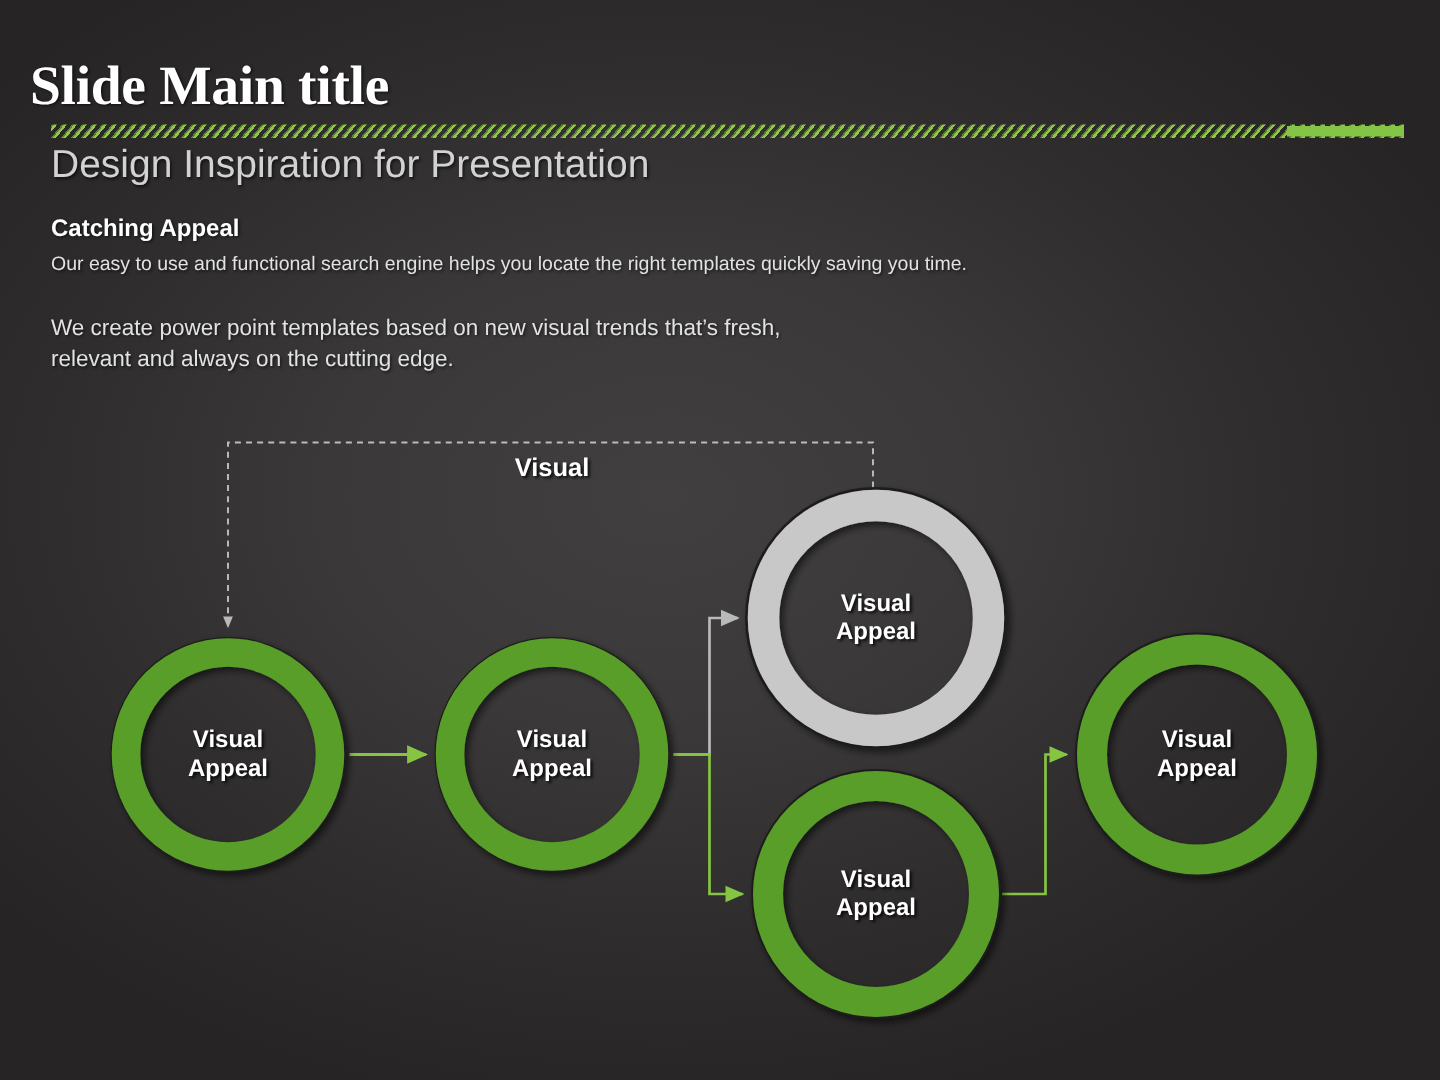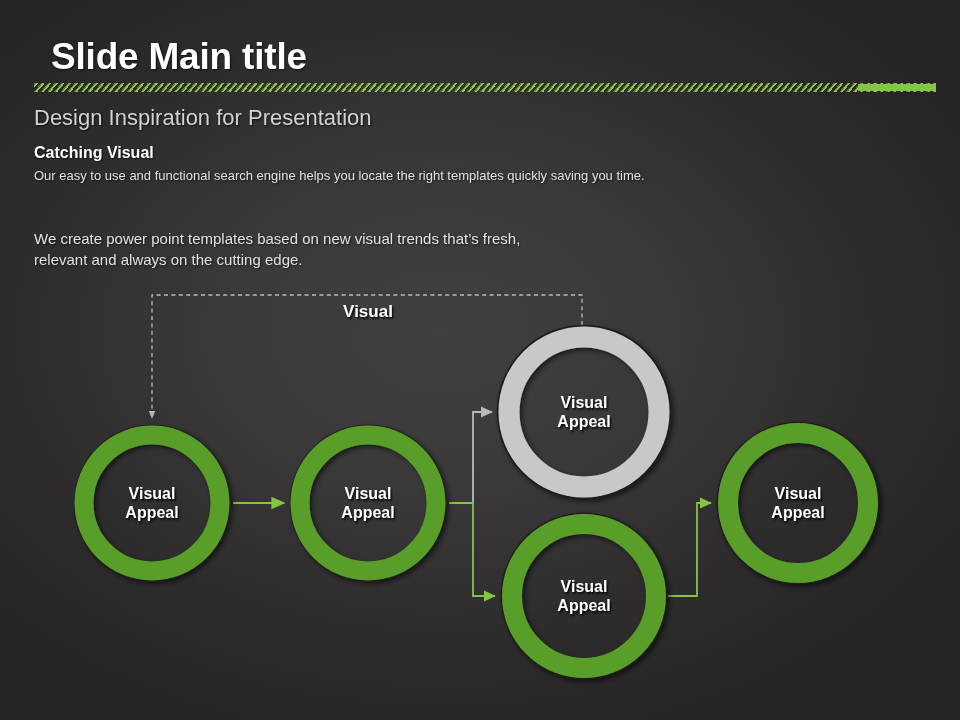--- a/index.html
+++ b/index.html
@@ -19,11 +19,12 @@
   }
   
   #title{
-    position:absolute;left:51px;top:36px;
+    position:absolute;left:20px;top:36px;
     font-size:37px;font-weight:bold;color:#ffffff;
     letter-spacing:-0.2px;
     text-shadow:1px 1px 2px rgba(0,0,0,.65);
     white-space:nowrap;
+    font-family:Liberation Serif, serif;
   }
   #divider{
     position:absolute;left:34px;top:83px;width:902px;height:9px;

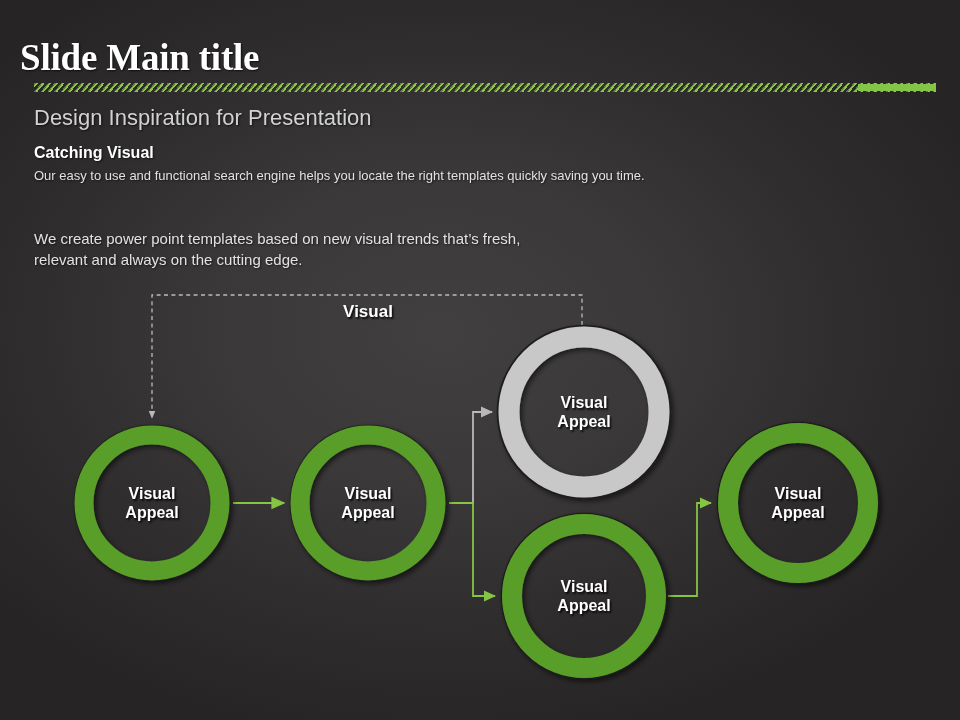--- a/index.html
+++ b/index.html
@@ -40,10 +40,9 @@
   }
   #subtitle{
     position:absolute;left:34px;top:94px;
-    font-size:22px;color:#d2d2d2;font-weight:normal;
+    font-size:26px;color:#d2d2d2;font-weight:normal;
     text-shadow:1px 1px 2px rgba(0,0,0,.6);
     white-space:nowrap;
-    margin-top:11px;
   }
   
   #body-head{

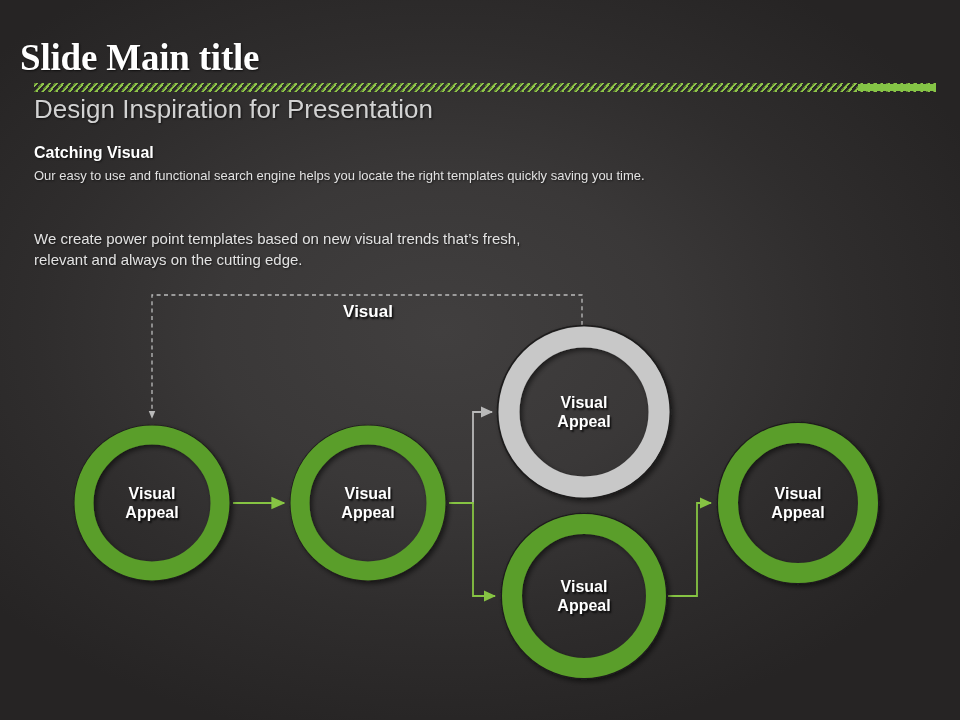--- a/index.html
+++ b/index.html
@@ -96,7 +96,7 @@
 
   <div id="subtitle">Design Inspiration for Presentation</div>
 
-  <div id="body-head">Catching Visual</div>
+  <div id="body-head">Catching Appeal</div>
   <div id="body-p1">Our easy to use and functional search engine helps you locate the right templates quickly saving you time.</div>
   <div id="body-p2">We create power point templates based on new visual trends that’s fresh,
 relevant and always on the cutting edge.</div>

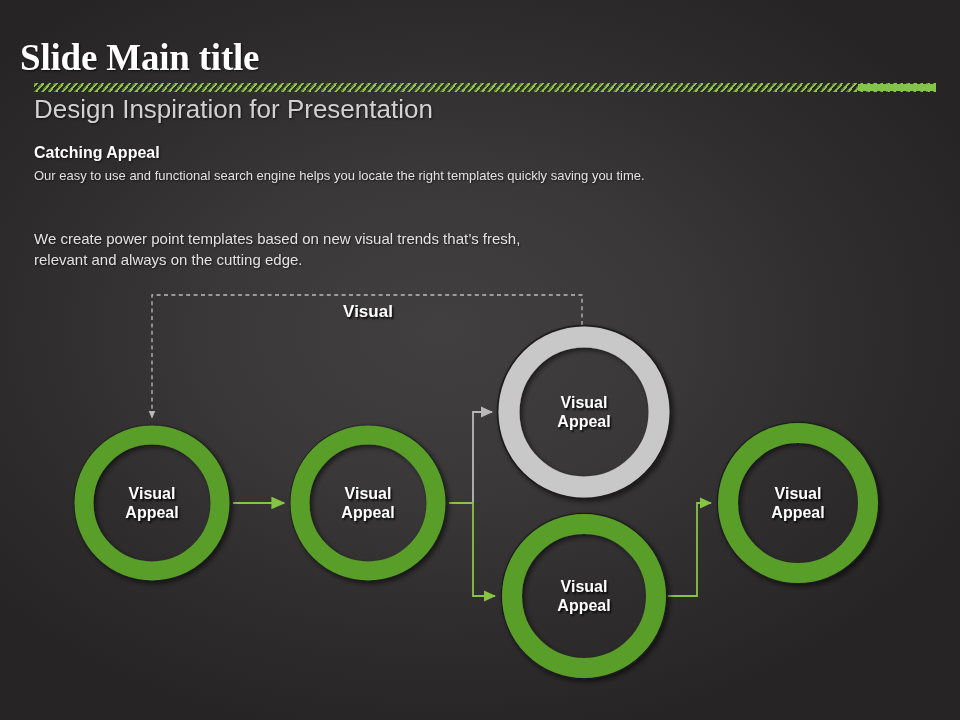--- a/index.html
+++ b/index.html
@@ -62,7 +62,6 @@
     font-size:15px;color:#e2e2e2;line-height:21px;
     text-shadow:1px 1px 2px rgba(0,0,0,.55);
     white-space:pre-line;
-    margin-top:20px;
   }
   
   #diagram{position:absolute;left:0;top:0;width:960px;height:720px;}

